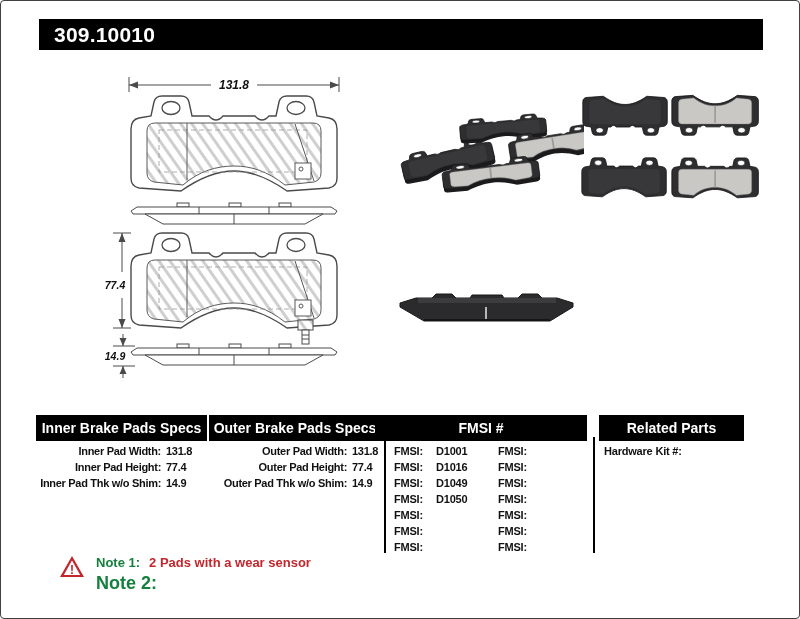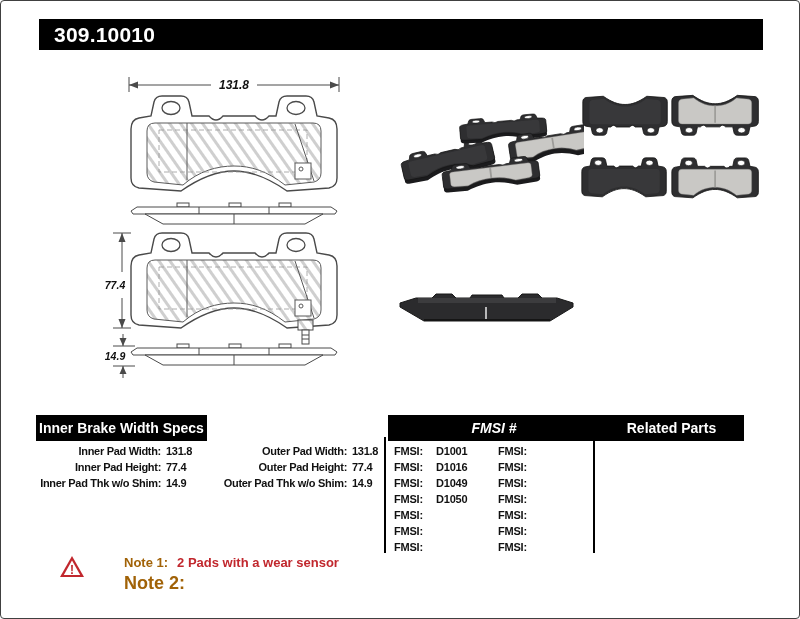--- a/index.html
+++ b/index.html
@@ -213,7 +213,7 @@
     <line x1="30" y1="33" x2="156" y2="33" stroke="#151515" stroke-width="2"></line>
   </svg>
 
-  <div class="thead th-inner">Inner Brake Width Specs</div>
+  <div class="thead th-inner">Inner Brake Pads Specs</div>
   <div class="thead th-fmsi">FMSI #</div>
   <div class="thead th-related">Related Parts</div>
   <div class="vdiv vdiv1"></div>

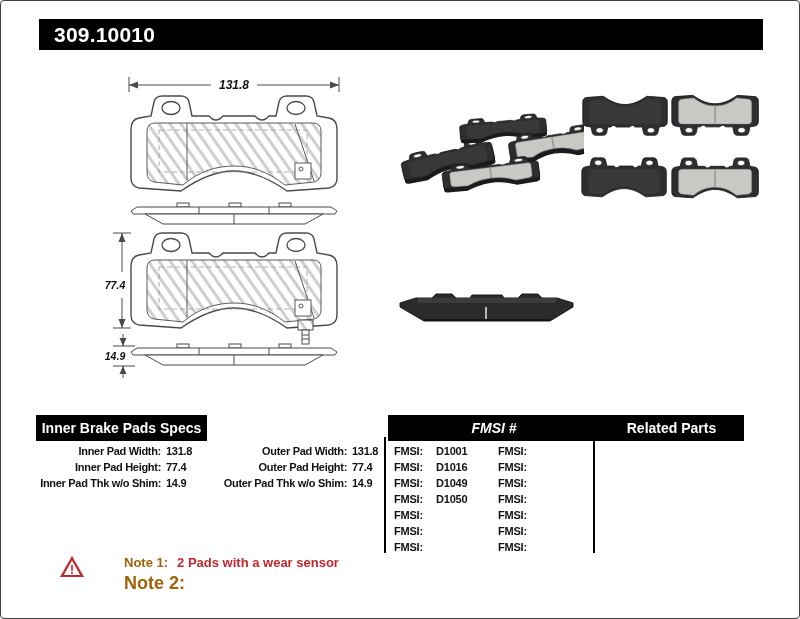--- a/index.html
+++ b/index.html
@@ -214,6 +214,7 @@
   </svg>
 
   <div class="thead th-inner">Inner Brake Pads Specs</div>
+  <div class="thead th-outer">Outer Brake Pads Specs</div>
   <div class="thead th-fmsi">FMSI #</div>
   <div class="thead th-related">Related Parts</div>
   <div class="vdiv vdiv1"></div>

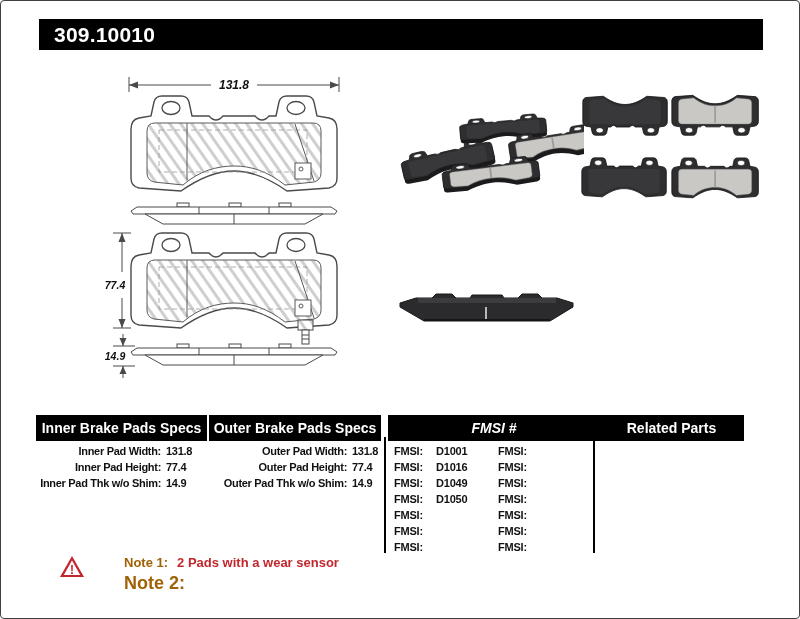--- a/index.html
+++ b/index.html
@@ -22,7 +22,7 @@
   }
   .th-inner{left:35px;width:171px;}
   .th-outer{left:208px;width:172px;}
-  .th-fmsi{left:387px;width:212px;font-style:italic;}
+  .th-fmsi{left:374px;width:212px;}
   .th-related{left:598px;width:145px;}
   .vdiv{position:absolute;top:436px;width:2px;height:116px;background:#000;}
   .vdiv1{left:383px;}

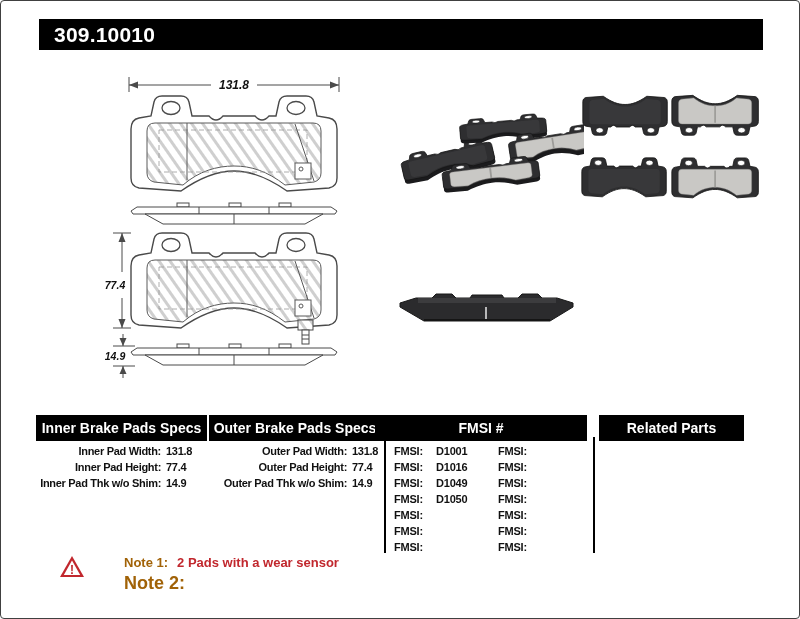--- a/index.html
+++ b/index.html
@@ -295,6 +295,12 @@
     </div>
   </div>
 
+  <div class="related">
+    <div class="related-row">
+      <span>Hardware Kit #:</span>
+      <span class="spec-value"></span>
+    </div>
+  </div>
 
   <svg class="warn-icon" width="26" height="23" viewBox="0 0 26 23">
     <polygon points="13,1 25,22 1,22" fill="#c1272d"></polygon>

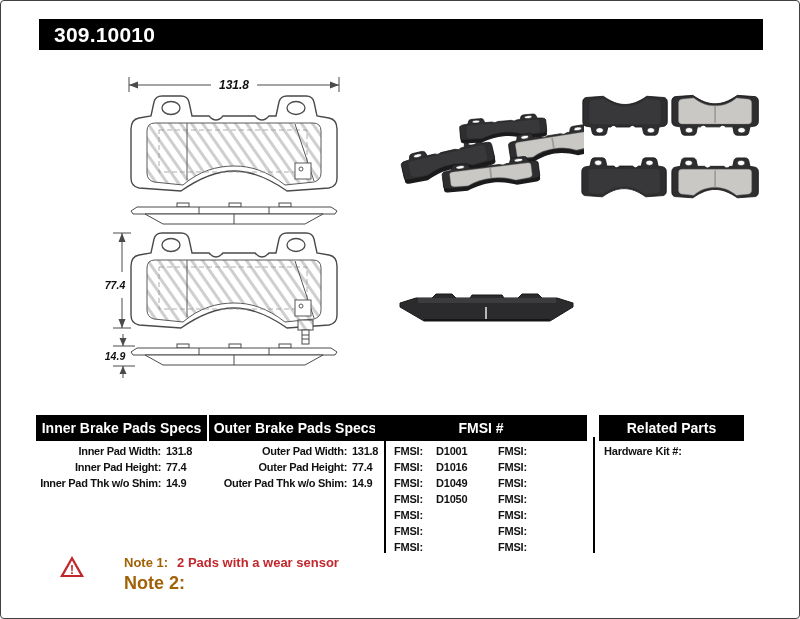--- a/index.html
+++ b/index.html
@@ -50,7 +50,7 @@
   .warn-icon{position:absolute;left:58px;top:554px;}
   .note1{position:absolute;left:95px;top:554px;display:flex;font-size:13px;font-weight:bold;white-space:nowrap;}
   .note2{position:absolute;left:95px;top:572px;display:flex;font-size:18px;font-weight:bold;white-space:nowrap;}
-  .note-label{color:#a16207;margin-left:28px;}
+  .note-label{color:#15803d;}
   .note-text{color:#c1272d;margin-left:9px;}
   
   .drawing-svg{position:absolute;left:100px;top:68px;}

